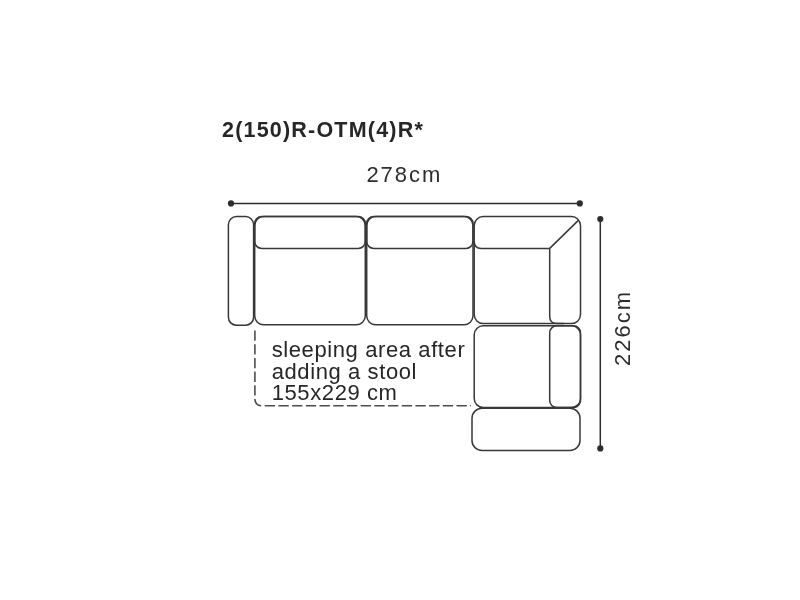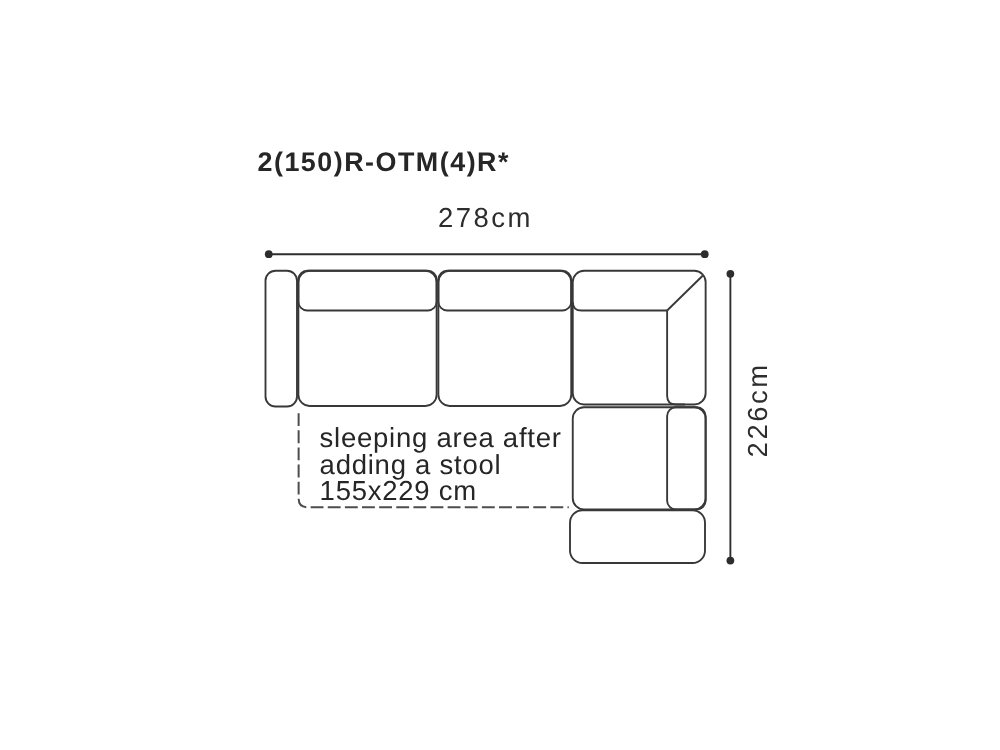--- a/index.html
+++ b/index.html
@@ -4,7 +4,7 @@
 <style>
   html,body{margin:0;padding:0;background:#ffffff;}
   .page{position:relative;width:636px;height:600px;background:#fff;overflow:hidden;
-        font-family:"Liberation Sans", sans-serif;}
+        font-family:"Liberation Sans", sans-serif;padding-left:16px;}
 </style>
 </head>
 <body>

